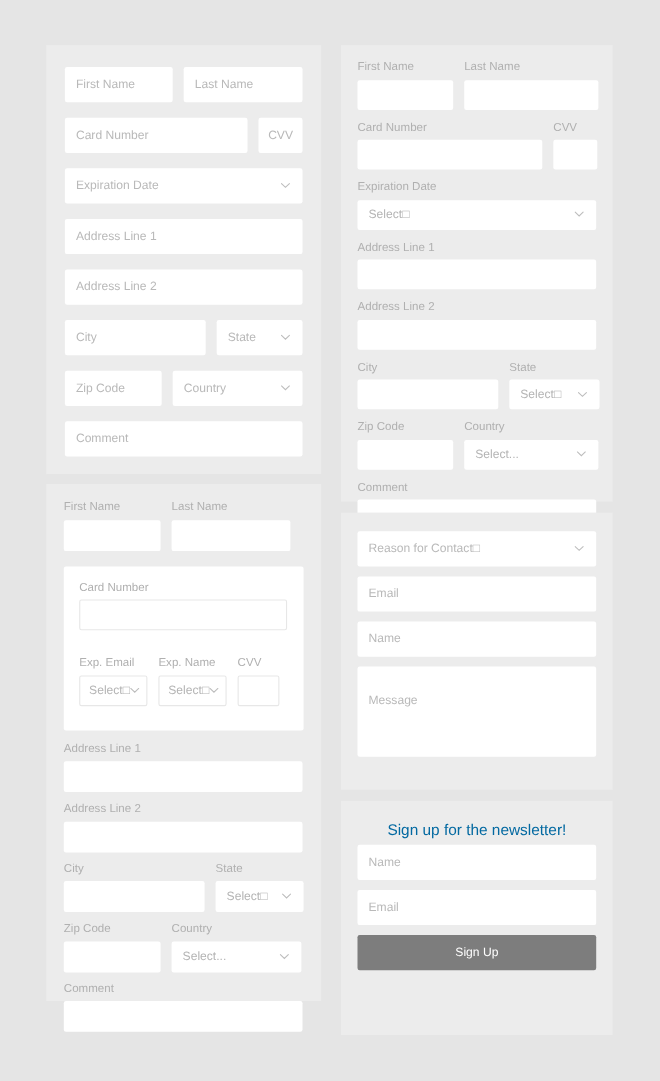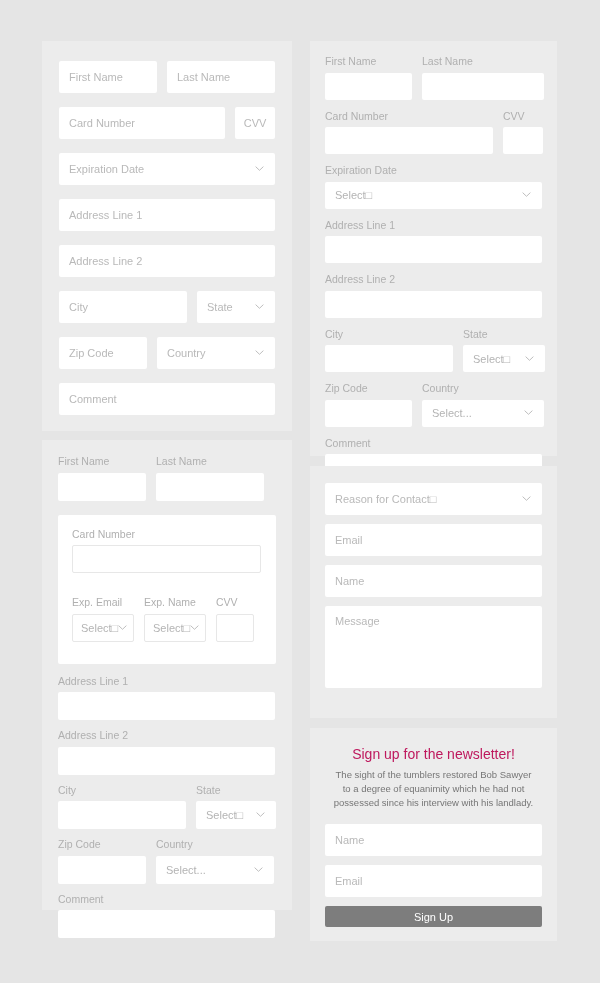--- a/index.html
+++ b/index.html
@@ -129,7 +129,7 @@
   #panel-contact .field.msg {
     height: 82px;
     align-items: flex-start;
-    padding-top: 9px;
+    padding-top: 25px;
     margin-bottom: 0;
   }
 

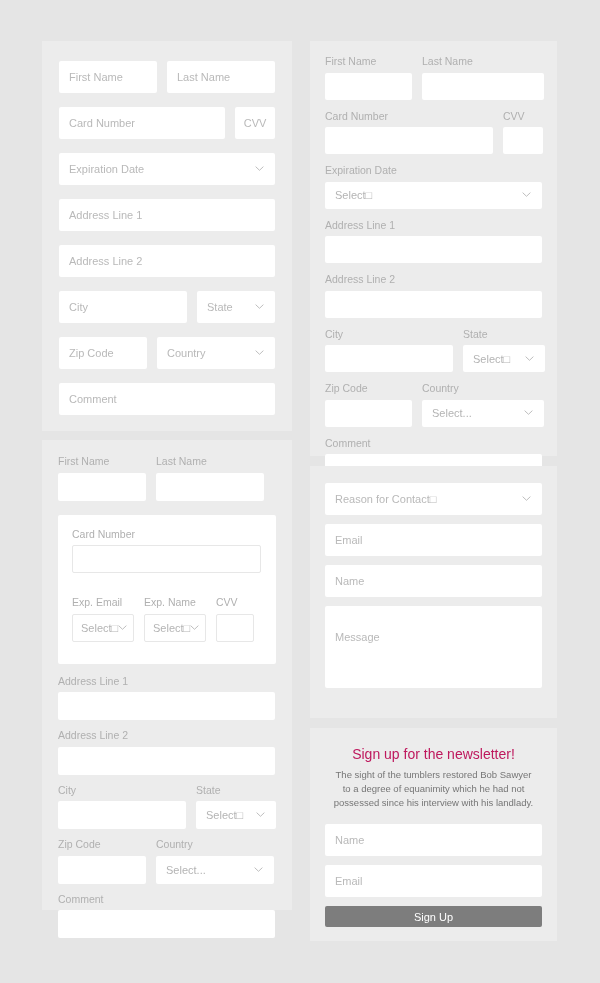--- a/index.html
+++ b/index.html
@@ -138,7 +138,7 @@
   .nl-title {
     text-align: center;
     font-size: 14px;
-    color: #be185d;
+    color: #0369a1;
     font-family: "Liberation Sans", sans-serif;
     margin: 2px 0 6px 0;
     font-weight: normal;

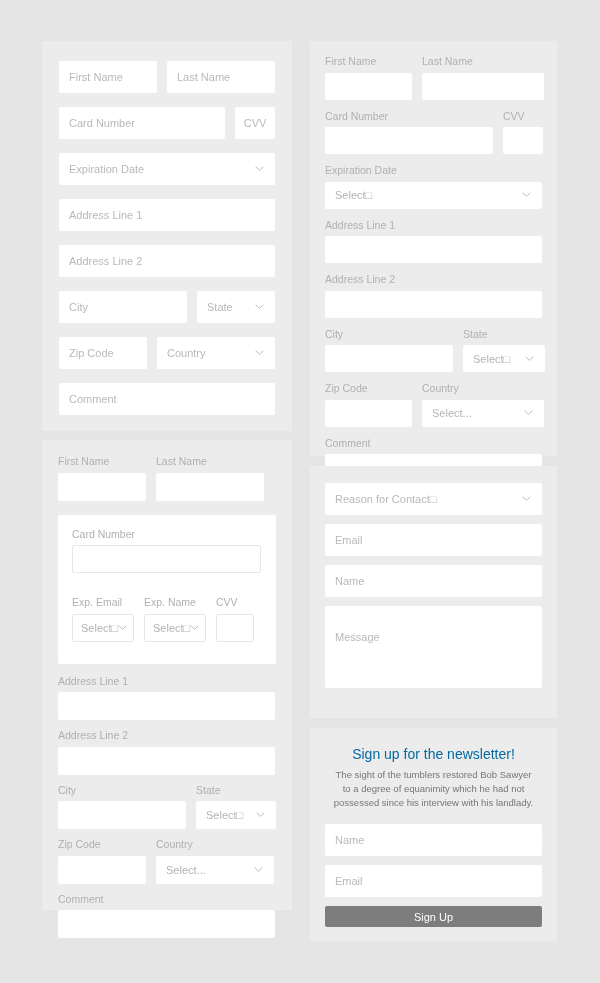--- a/index.html
+++ b/index.html
@@ -493,7 +493,6 @@
     <div class="inner">
 
       <h2 class="nl-title">Sign up for the newsletter!</h2>
-      <p class="nl-body">The sight of the tumblers restored Bob Sawyer to a degree of equanimity which he had not possessed since his interview with his landlady.</p>
 
       <div class="field ph">
         <span>Name</span>

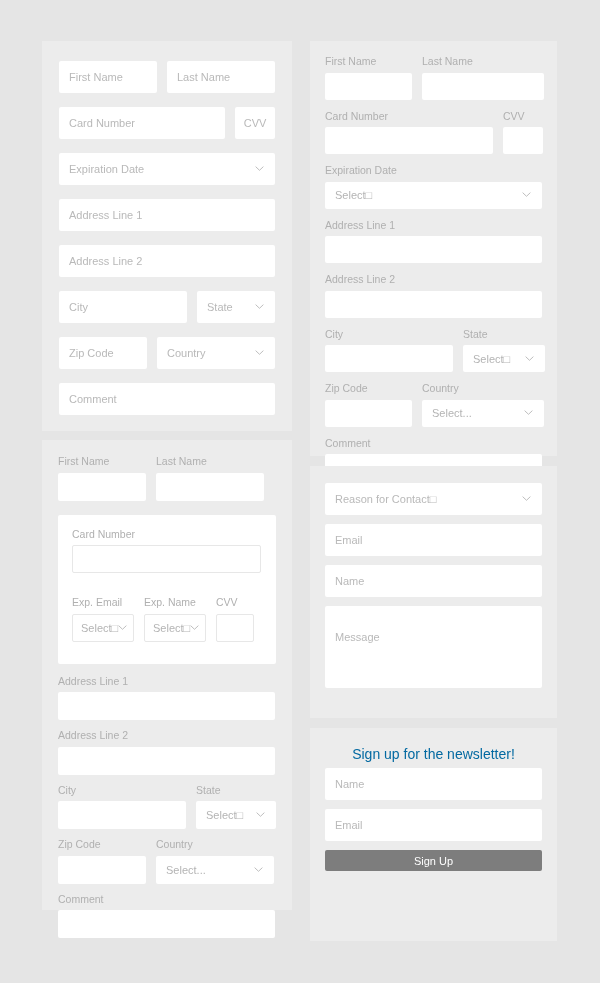--- a/index.html
+++ b/index.html
@@ -152,7 +152,7 @@
   }
   #panel-newsletter .field { width: 217px; height: 32px; margin-bottom: 9px; }
   .nl-btn {
-    width: 217px; height: 21px;
+    width: 217px; height: 32px;
     background: #7d7d7d;
     color: #ffffff;
     border: 0;

